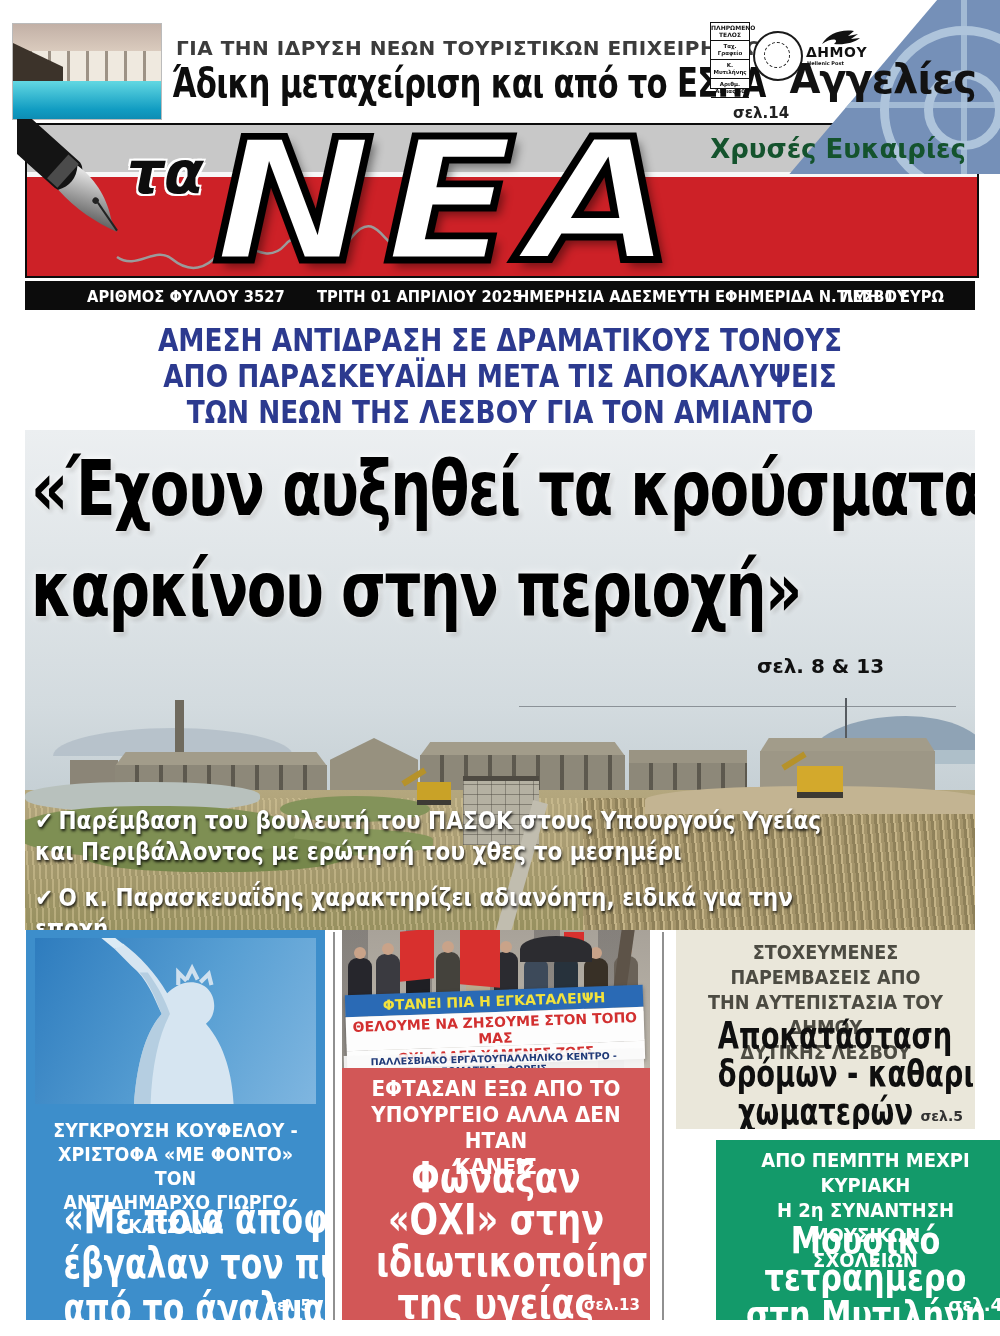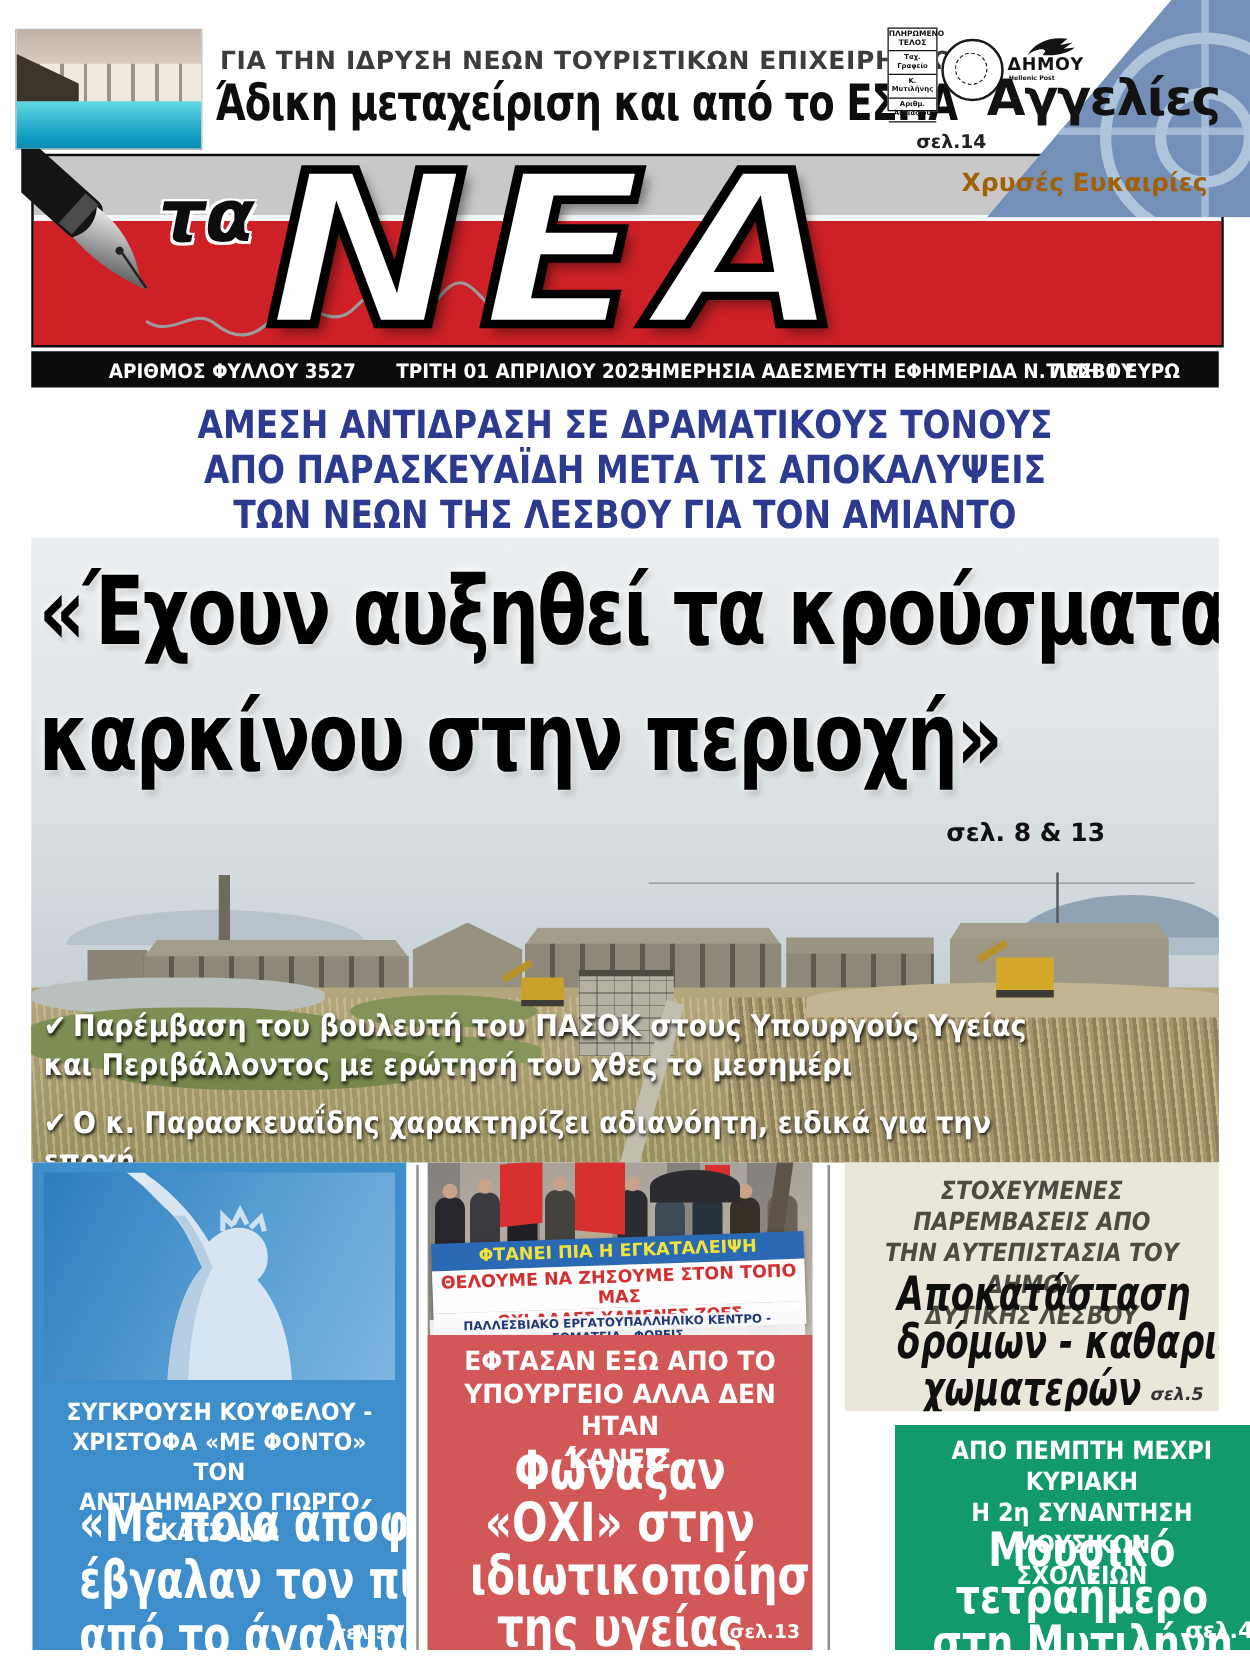--- a/index.html
+++ b/index.html
@@ -40,7 +40,7 @@
   .crossh{position:absolute;right:0;top:102px;width:100%;height:6px;background:#aec4db;opacity:.8;}
   .cl-word1{right:26px;top:8px;font-size:45px;font-weight:800;color:#e31f26;letter-spacing:-1px;z-index:7;}
   .cl-word2{right:24px;top:56px;font-size:40px;font-weight:800;color:#121212;letter-spacing:-1px;z-index:7;}
-  .cl-tag{right:34px;top:134px;font-size:20px;font-weight:700;color:#a16207;z-index:7;}
+  .cl-tag{right:34px;top:134px;font-size:26px;font-weight:700;color:#14532d;z-index:7;}
 
   
   .masthead{left:25px;top:123px;width:950px;height:151px;border:2px solid #0c0c0c;

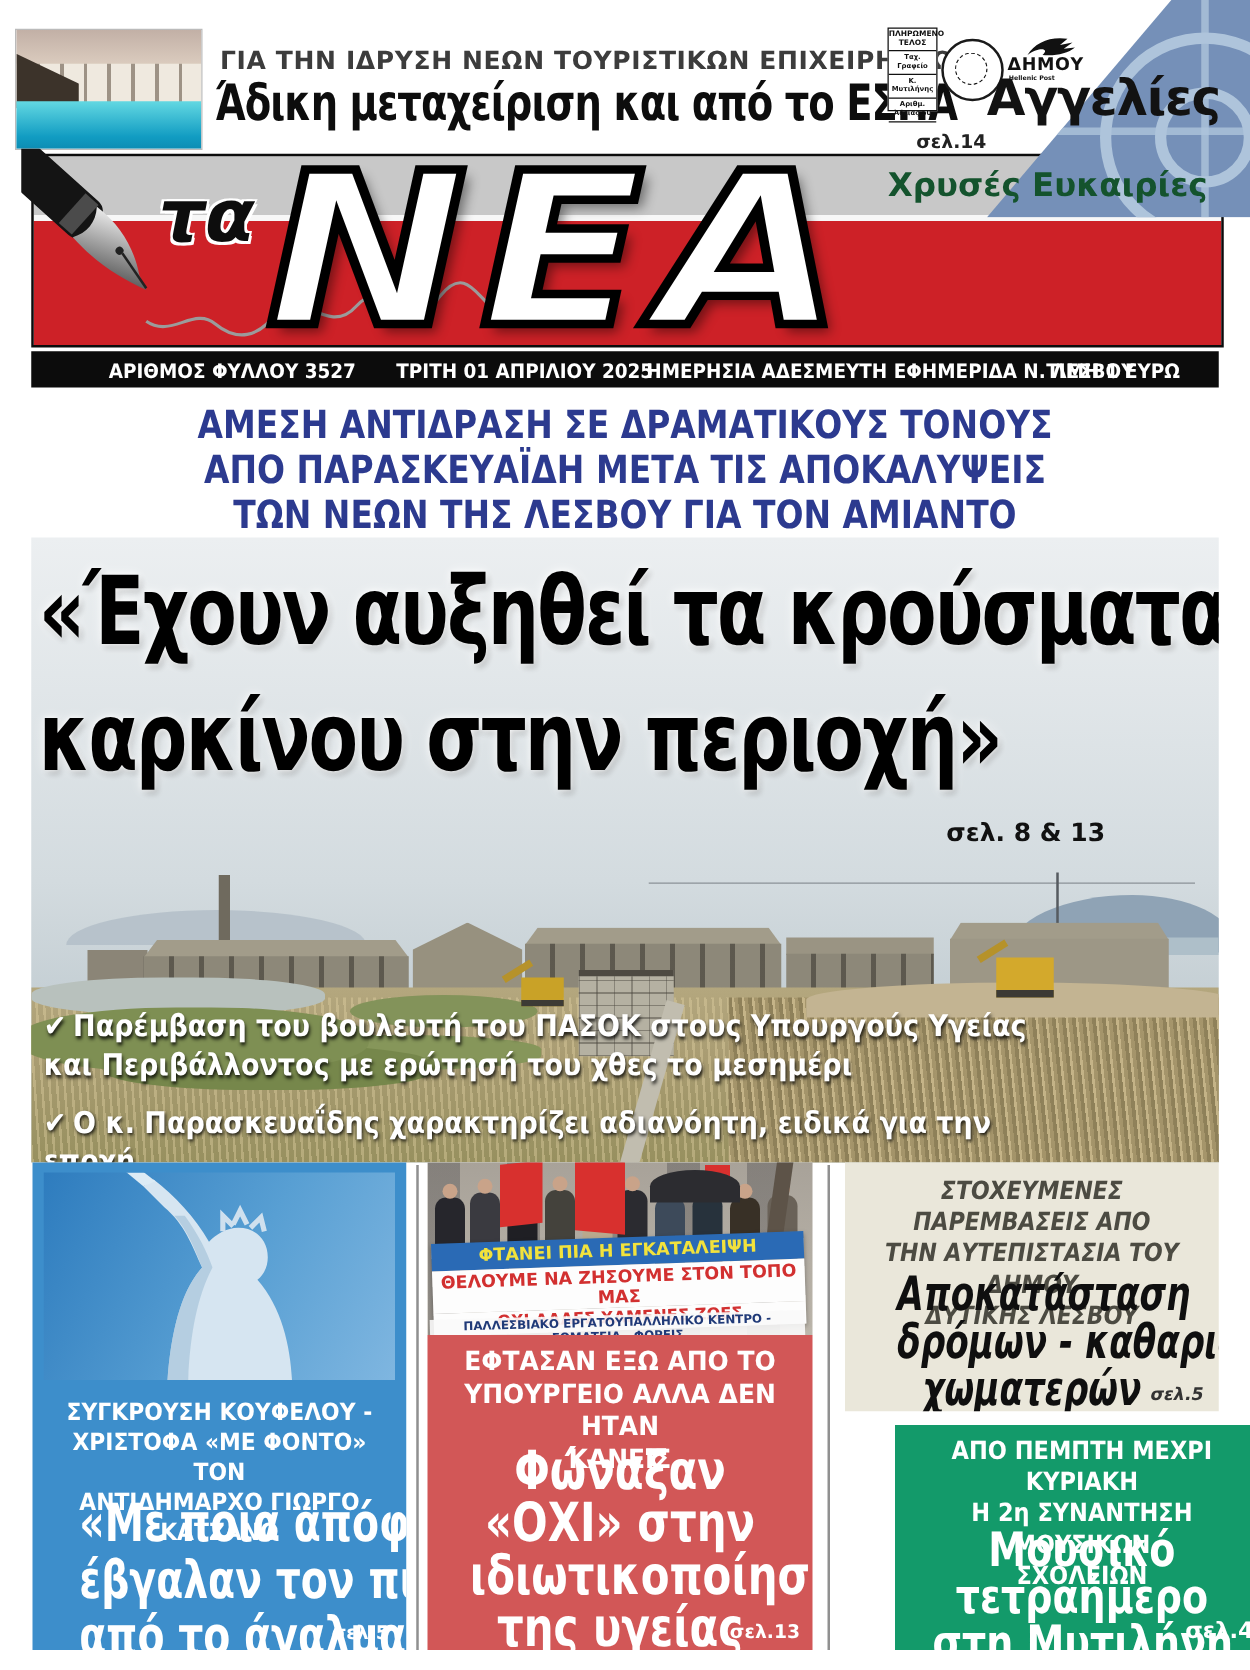--- a/index.html
+++ b/index.html
@@ -133,7 +133,7 @@
   .redbox .story-headline{position:absolute;top:88px;font-size:43px;line-height:42px;color:#fff;transform:scaleX(.78);}
   .redbox .pageref{right:10px;bottom:6px;font-size:15px;color:#fff;}
 
-  .col-roads{left:676px;top:930px;width:299px;height:199px;background:#eae7da;overflow:hidden;font-style:italic;}
+  .col-roads{left:676px;top:930px;width:299px;height:199px;background:#eae7da;overflow:hidden;}
   .col-roads .story-kicker{position:absolute;top:10px;font-size:20px;line-height:25px;color:#4c4b42;transform:scaleX(.88);}
   .col-roads .story-headline{position:absolute;top:86px;font-size:38px;line-height:38px;color:#0f0f0f;transform:scaleX(.72);}
   .col-roads .pageref{right:12px;bottom:5px;font-size:14px;color:#333;}

